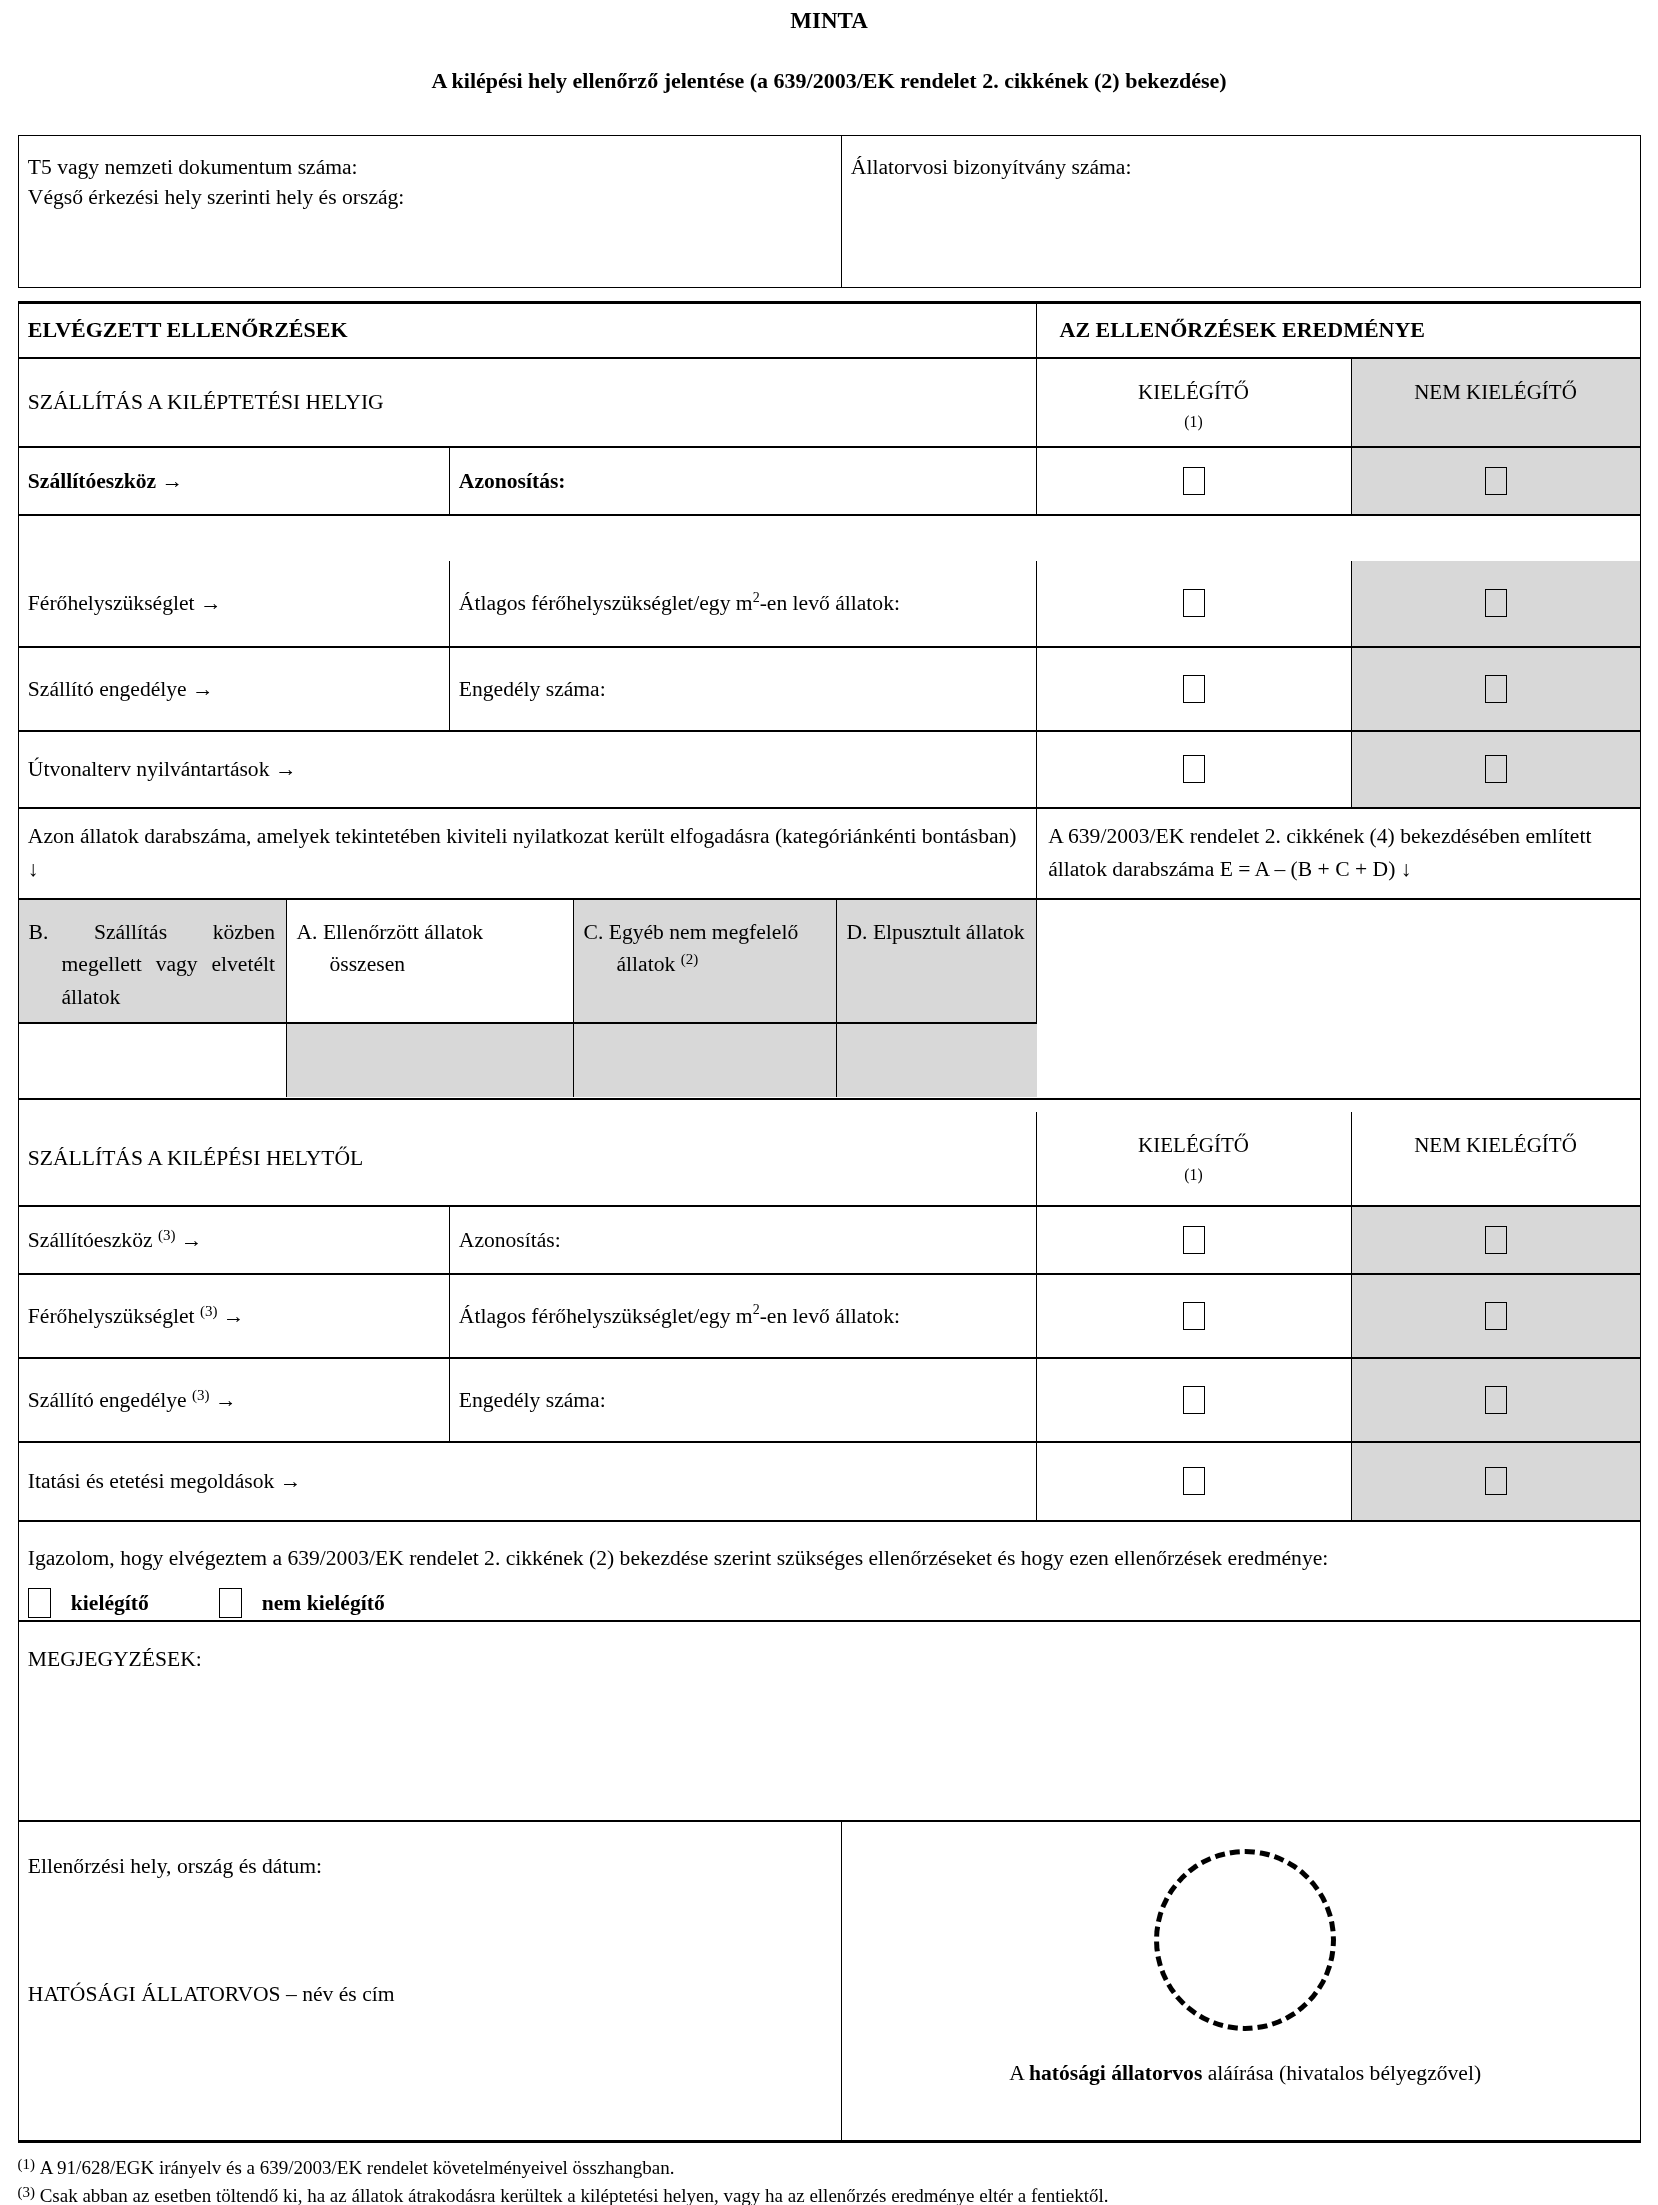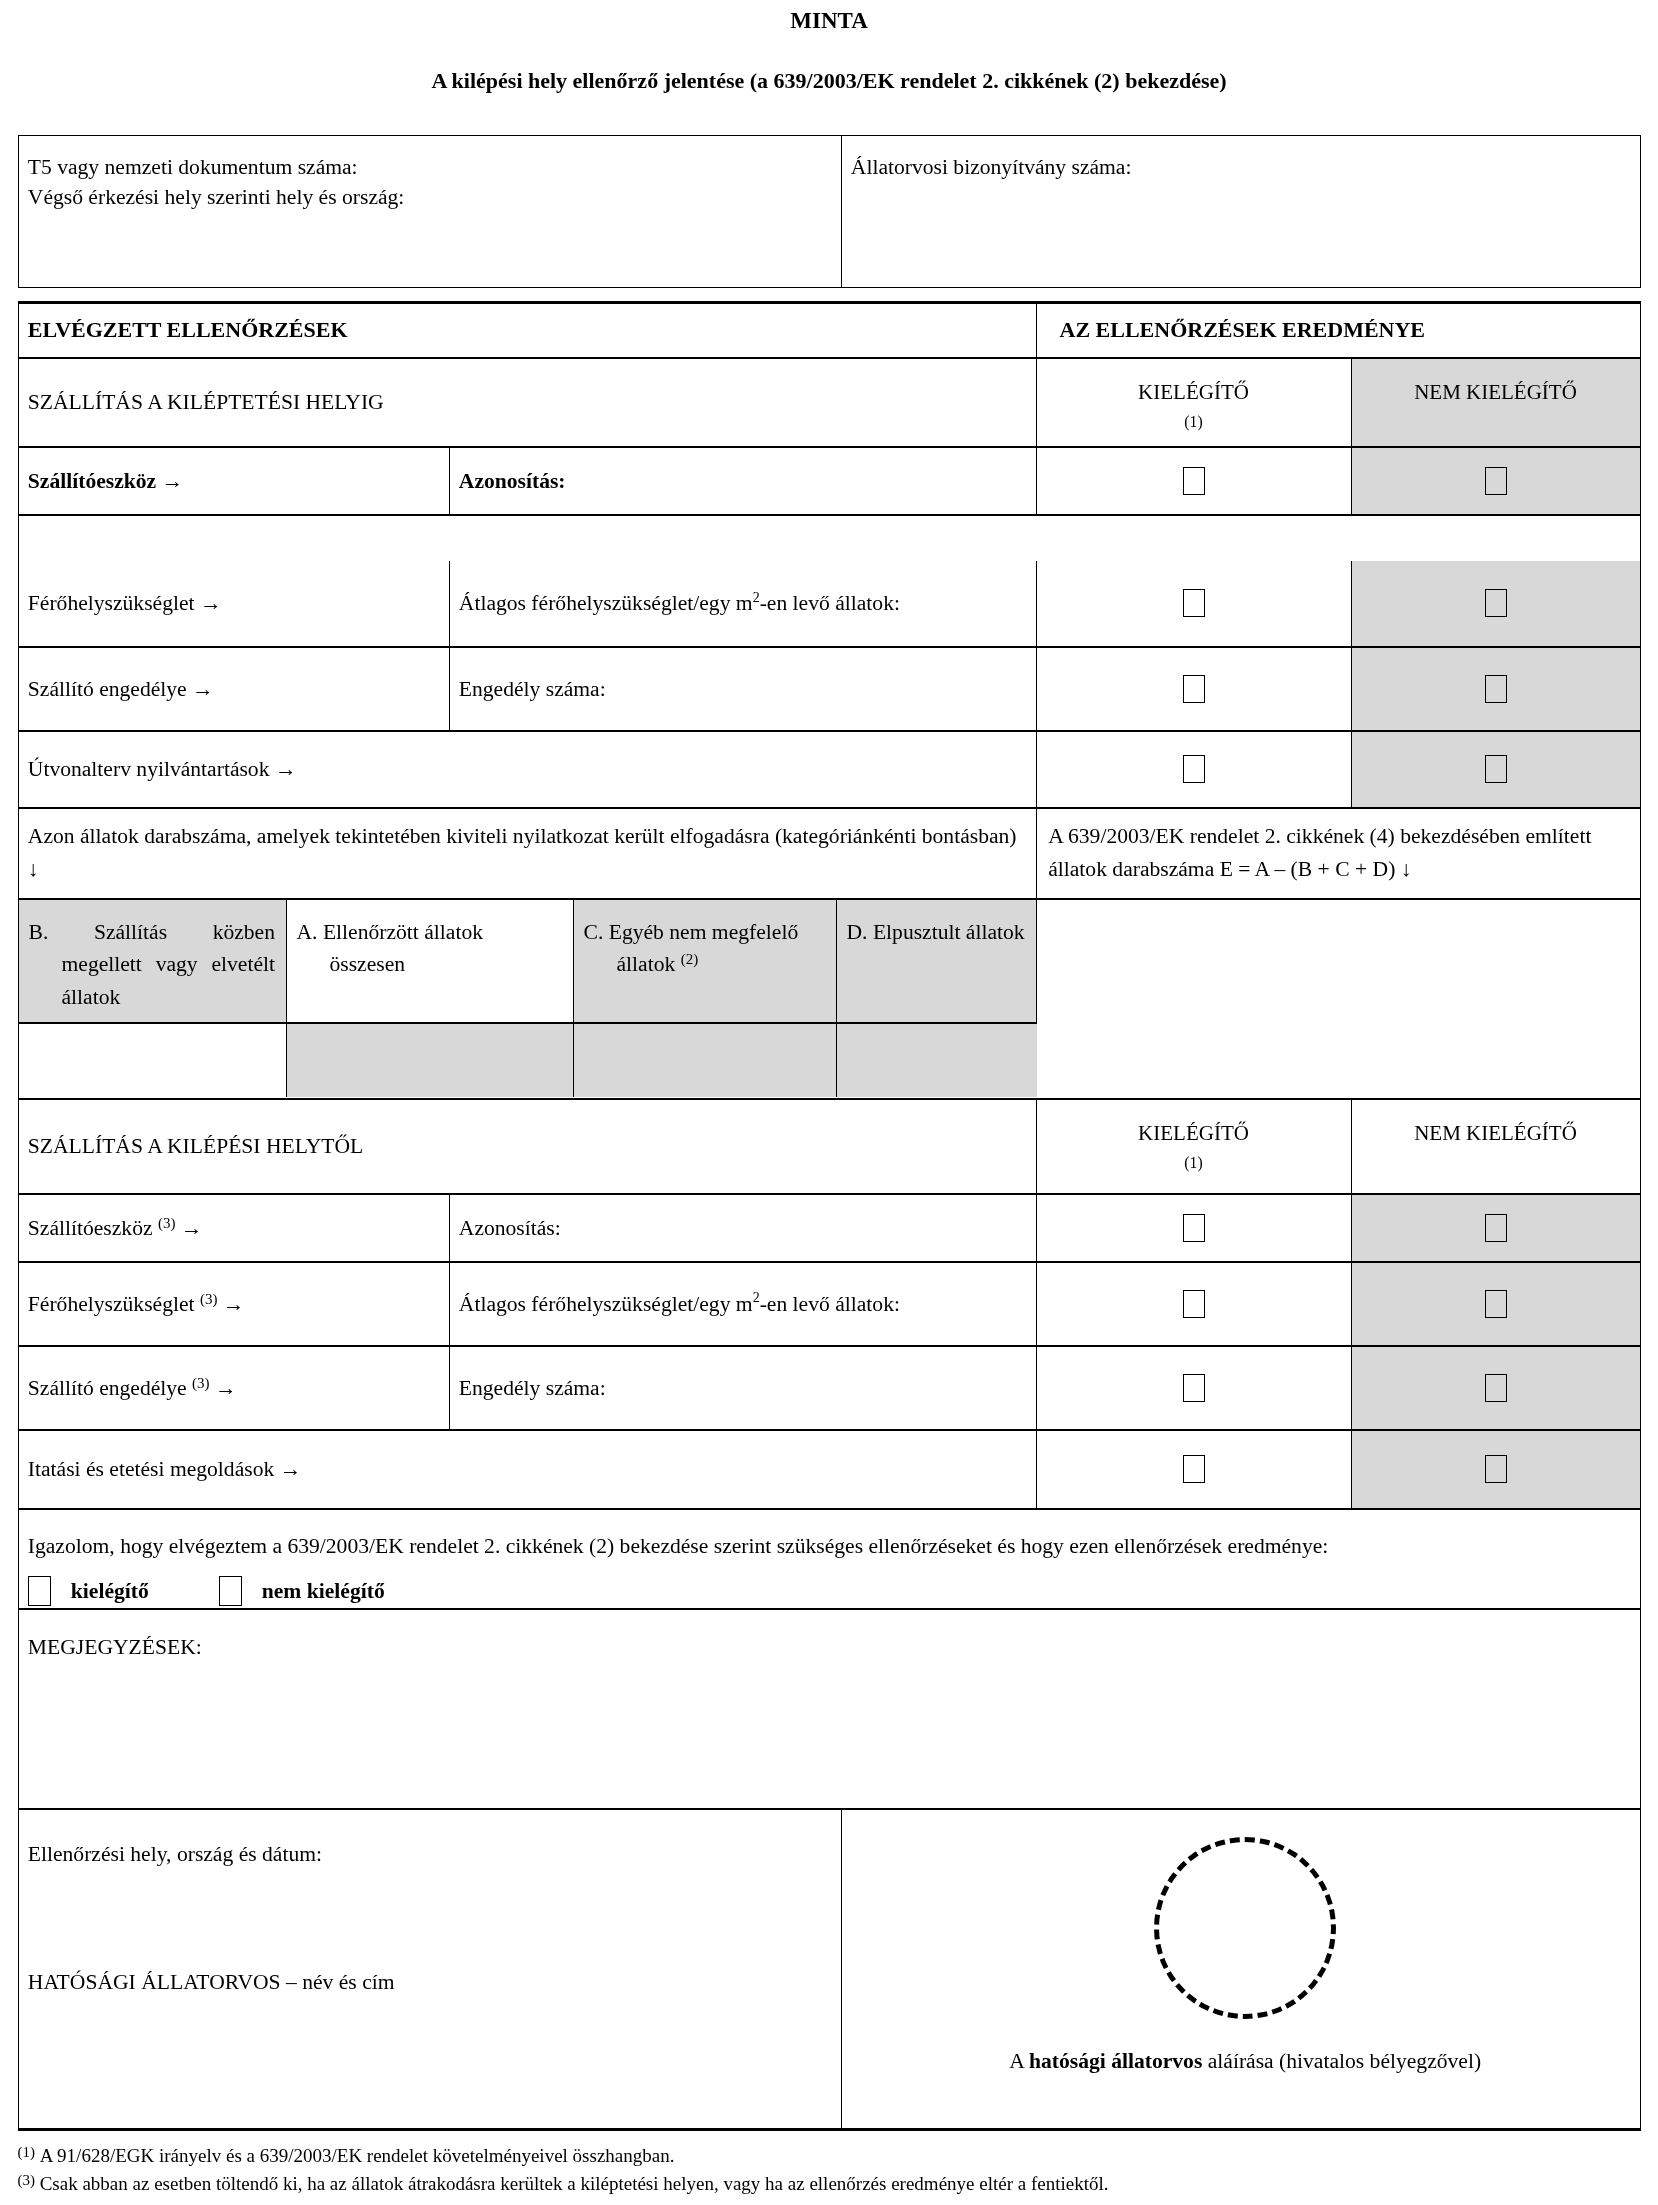--- a/index.html
+++ b/index.html
@@ -41,7 +41,7 @@
 
   .h95{height:55px;}  .h152{height:89px;} .h147{height:68px;font-weight:bold;} .h149{height:87px;margin-top:45px;}
   .h145{height:84px;}.h132{height:77px;} .h157{height:91px;} .h343{height:200px;}
-  .h163{height:95px;}.h150{height:68px;} .h144{height:84px;} .h135{height:79px;}
+  .h163{height:95px;margin-top:12px;}.h150{height:68px;} .h144{height:84px;} .h135{height:79px;}
   .h172{height:100px;}.h344{height:200px;} .h545{height:318px;}
 
   .cell{border-right:1.2px solid #000;padding:0 0 0 9.3px;overflow:hidden;}

